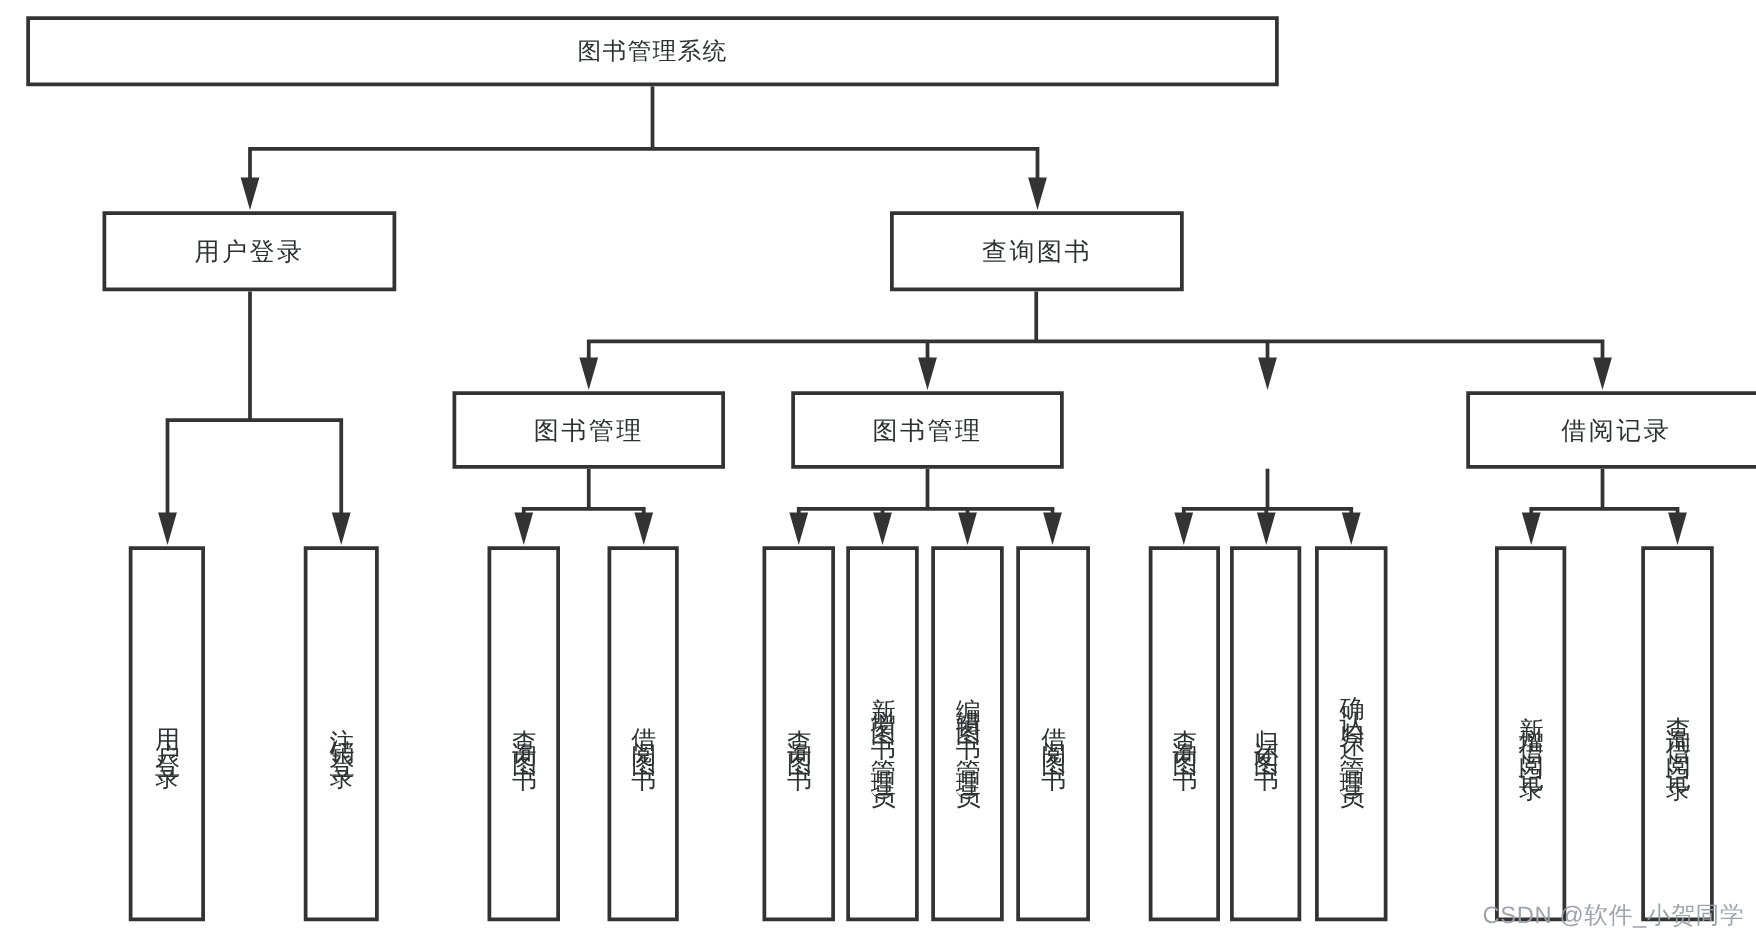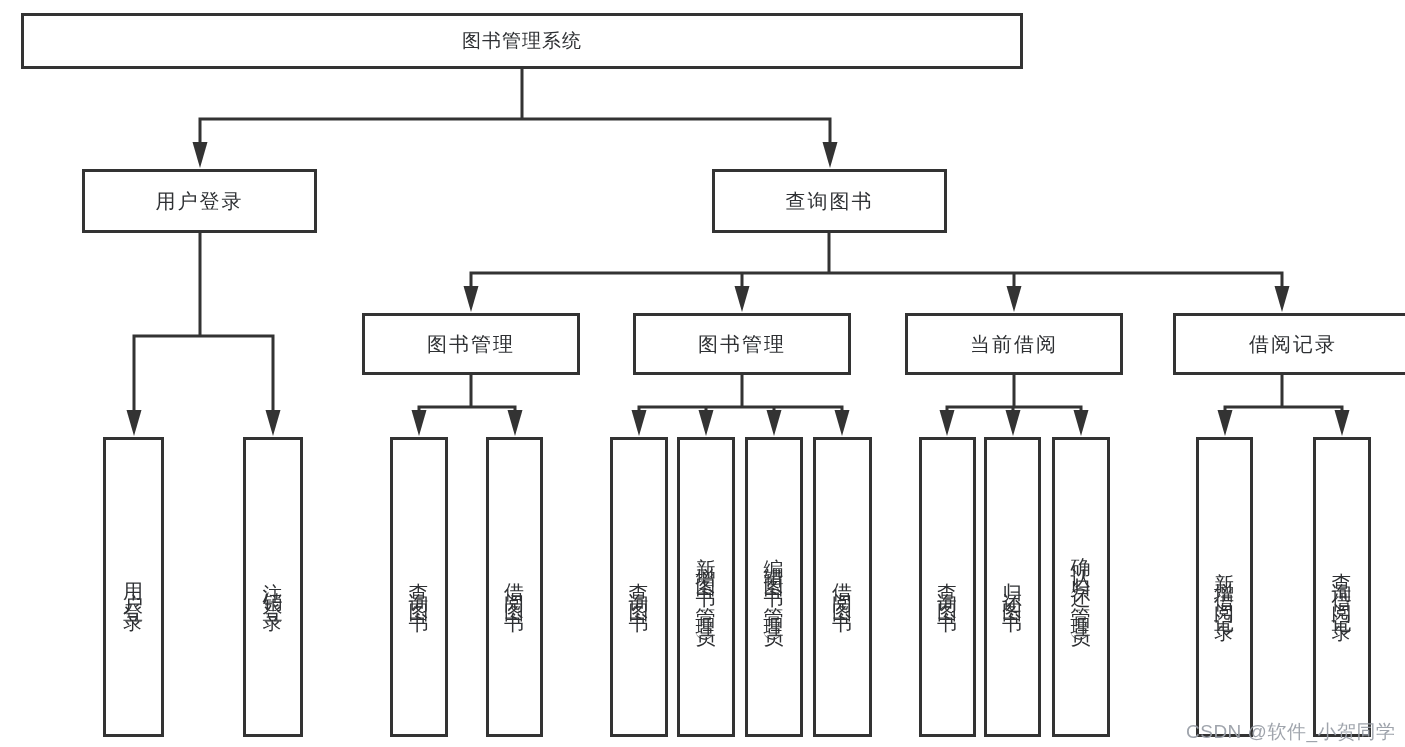--- a/index.html
+++ b/index.html
@@ -131,9 +131,6 @@
   <div class="node h" style="left:633px;top:313px;width:218px;height:62px">
     <span>图书管理</span>
   </div>
-  <div class="node h" style="left:905px;top:313px;width:218px;height:62px">
-    <span>当前借阅</span>
-  </div>
   <div class="node h" style="left:1173px;top:313px;width:240px;height:62px">
     <span>借阅记录</span>
   </div>

